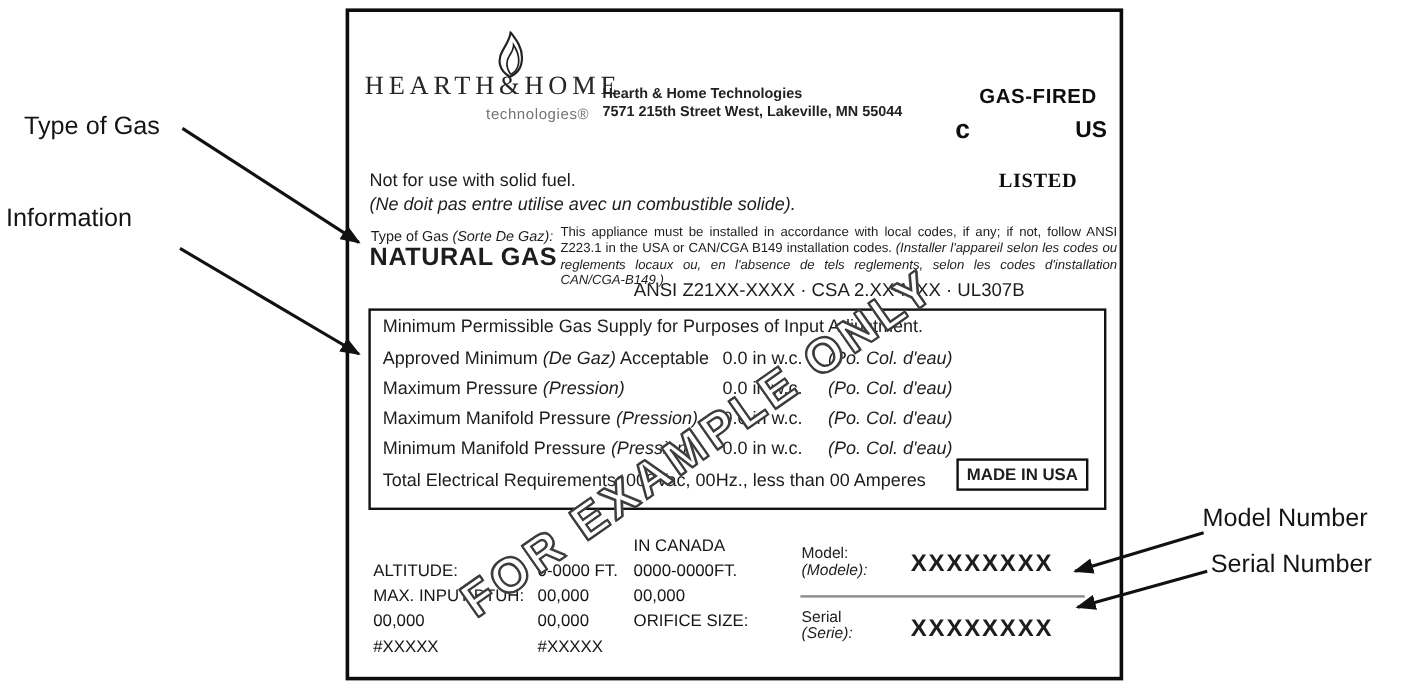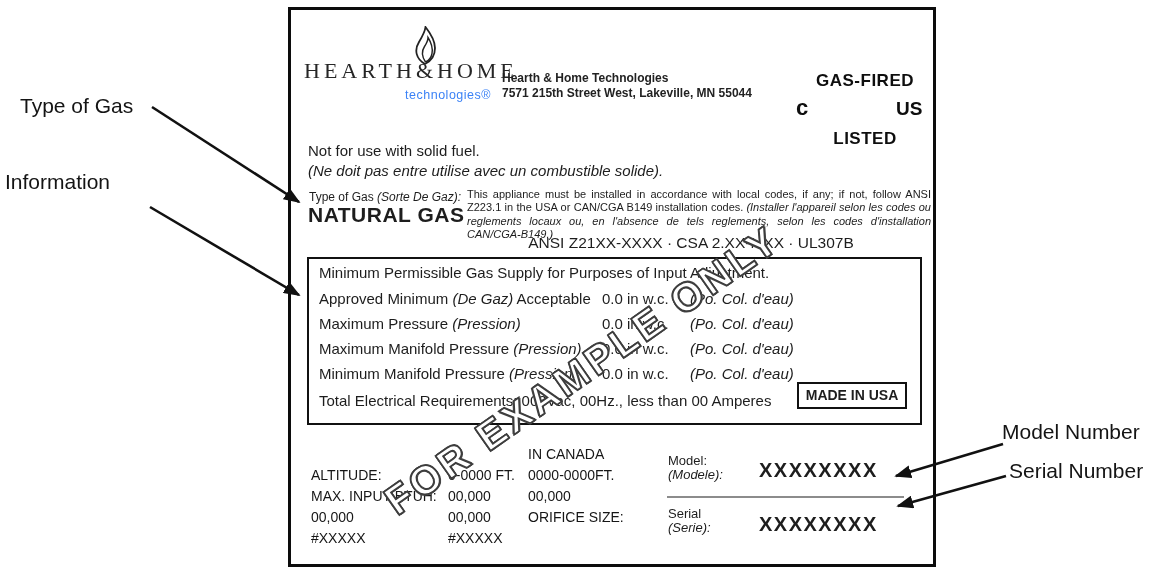--- a/index.html
+++ b/index.html
@@ -22,7 +22,7 @@
   .amp-wrap { position:relative; display:inline-block; }
   .flame { position:absolute; left:-4px; bottom:18px; }
   .logo-sub { position:absolute; left:95px; top:78px; width:105px; text-align:right;
-              font-size:12.5px; letter-spacing:0.5px; color:#3b82f6; }
+              font-size:12.5px; letter-spacing:0.5px; color:#737373; }
   .company { position:absolute; left:211px; top:61px; font-size:12px; font-weight:bold;
              line-height:15px; color:#222; white-space:nowrap; }
 

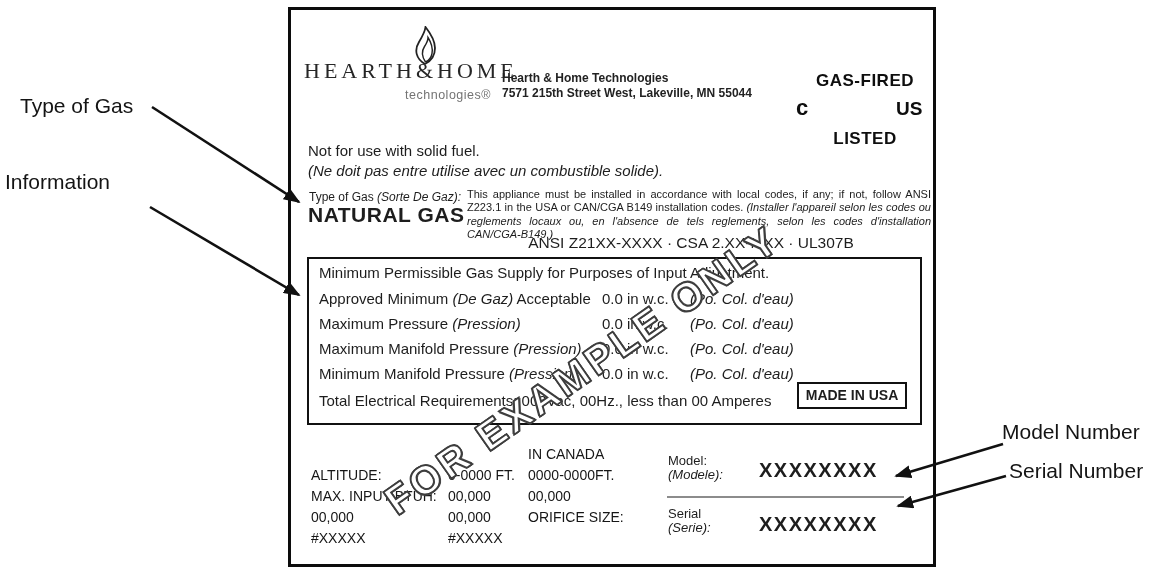--- a/index.html
+++ b/index.html
@@ -29,7 +29,7 @@
   
   .ul-top, .ul-bottom { position:absolute; left:514px; width:120px; text-align:center;
              font-weight:bold; font-size:17px; letter-spacing:0.5px; color:#0e0e0e; }
-  .ul-top { top:16px;margin-top:45px; } .ul-bottom { top:119px; }
+  .ul-top { top:16px;margin-top:45px; } .ul-bottom { top:131px;font-family:Liberation Serif, serif; }
   .ul-circle { position:absolute; left:547px; top:54px; width:56px; height:56px;
                border:7px solid #0e0e0e; border-radius:50%; text-align:center; }
   .ul-letters { display:block; font-weight:bold; font-style:italic; font-size:25px;

